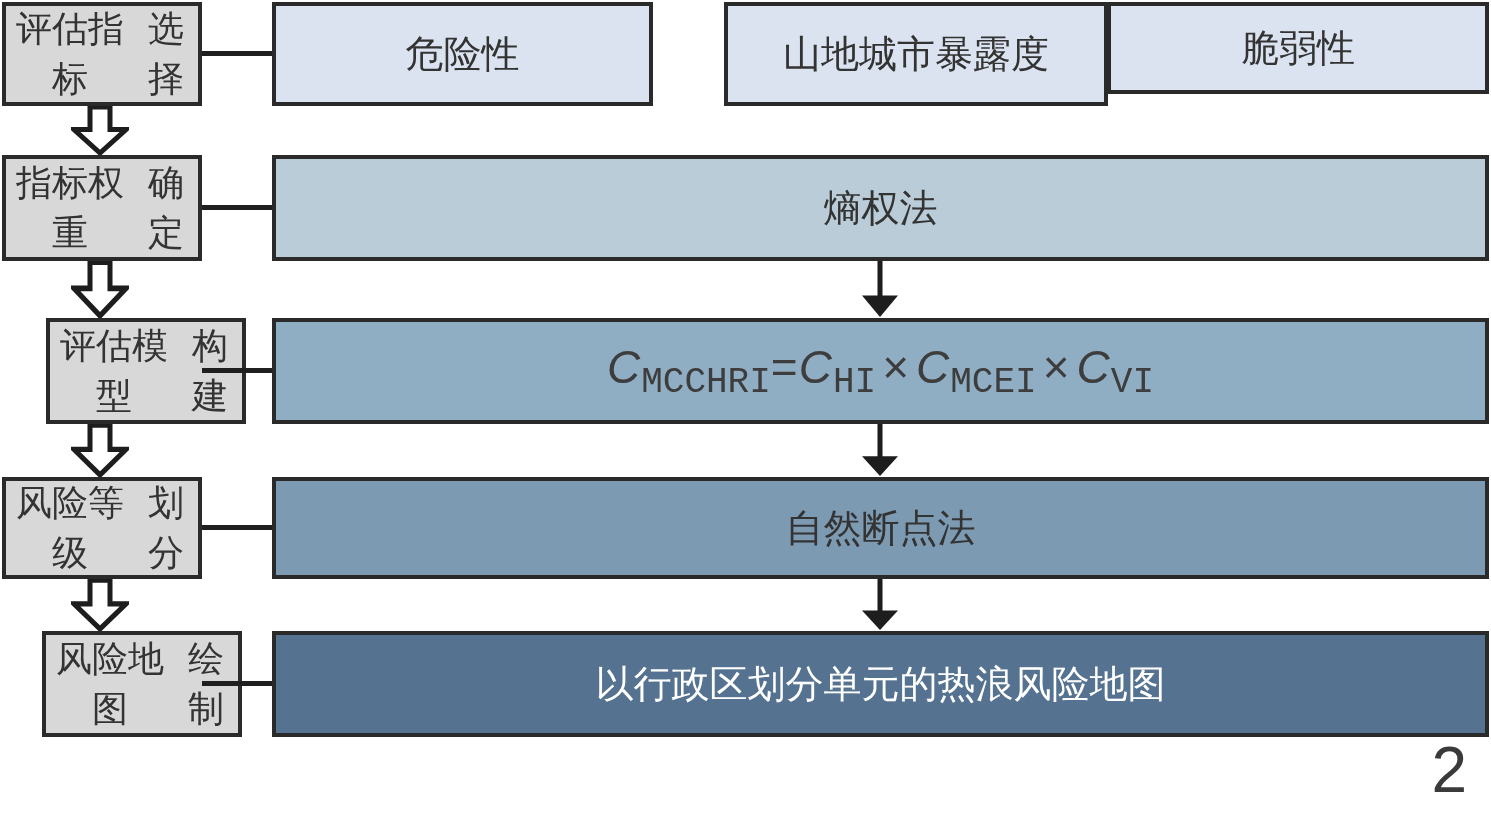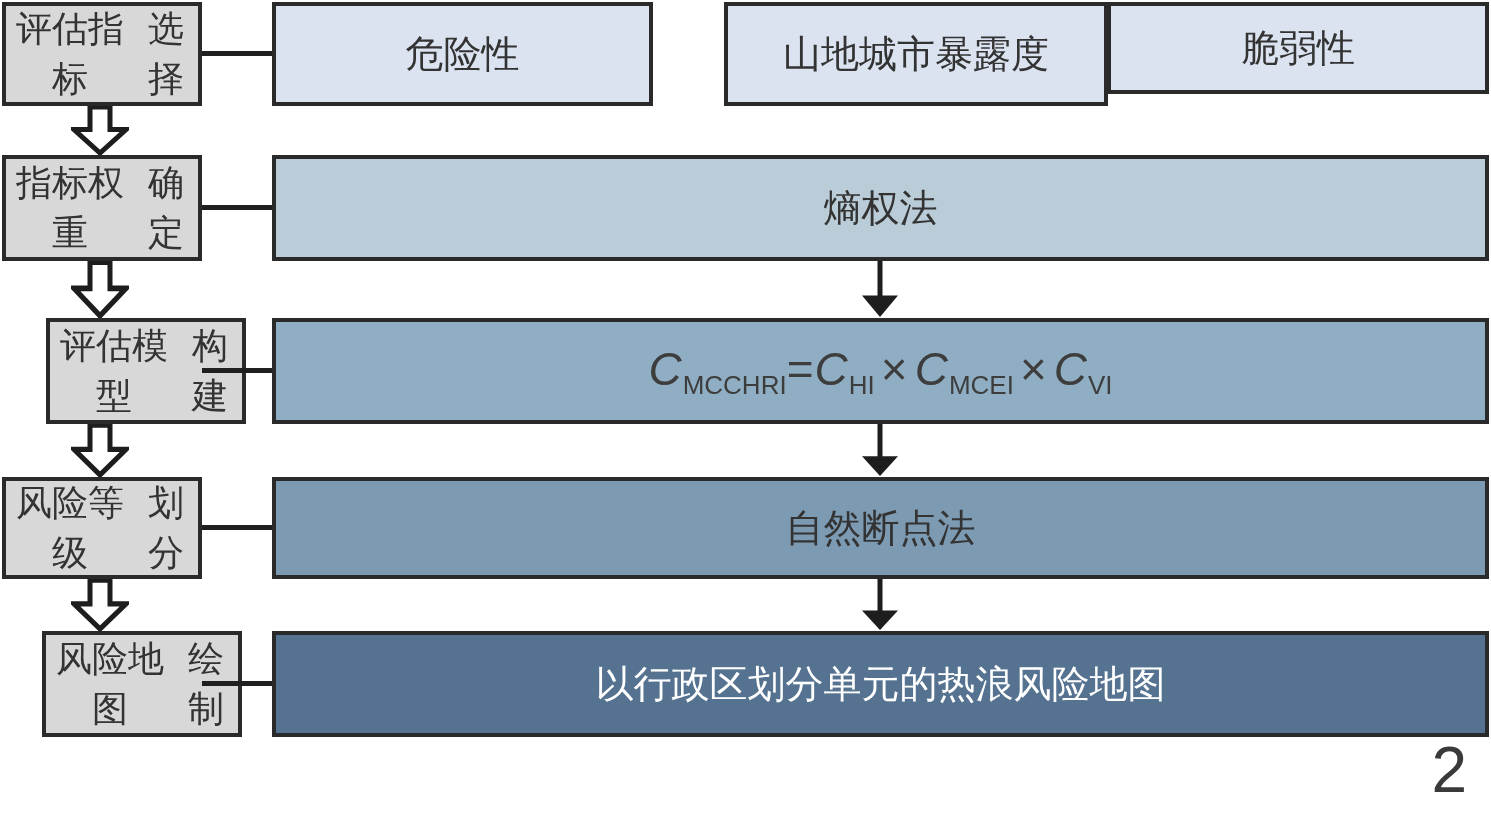--- a/index.html
+++ b/index.html
@@ -43,9 +43,10 @@
   }
   .fvar{ font-style:italic; }
   .fsub{
-    font-size:26px;
+    font-size:36px;
     vertical-align:-9px;
     letter-spacing:0;
+    font-family:Liberation Mono, monospace;
   }
   .ftimes{ padding:0 6px; }
   .page-num{

